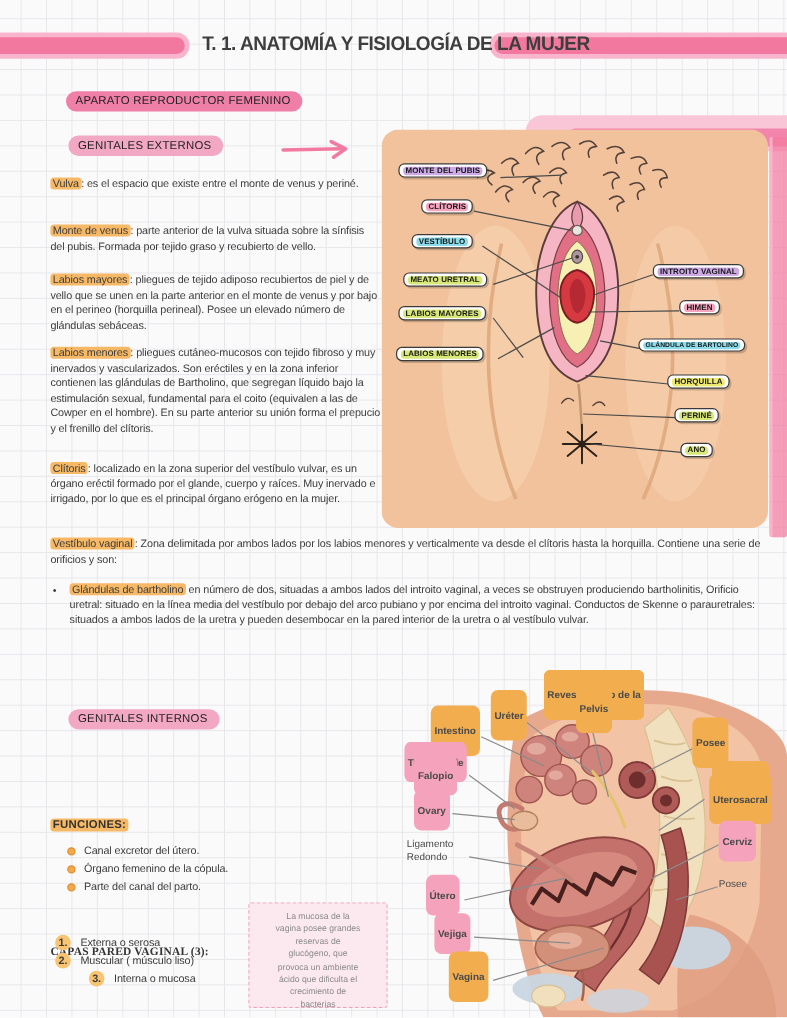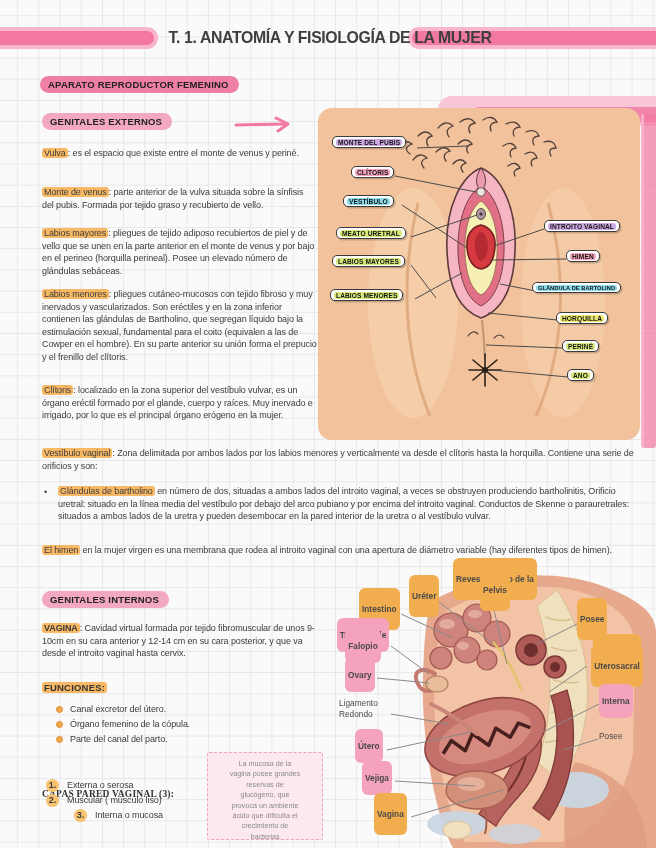--- a/index.html
+++ b/index.html
@@ -33,7 +33,7 @@
 
   .pill {
     display:inline-block; border-radius:11px; padding:3px 10px 3px 8px;
-    font-size:9.5px; font-weight:700; color:#222; letter-spacing:.2px; white-space:nowrap;
+    font-size:9.5px; font-weight:400; color:#222; letter-spacing:.2px; white-space:nowrap;margin-left:15px;
   }
   .pill-dark { background:#F07FA8; }
   .pill-light { background:#F2A7C3; }

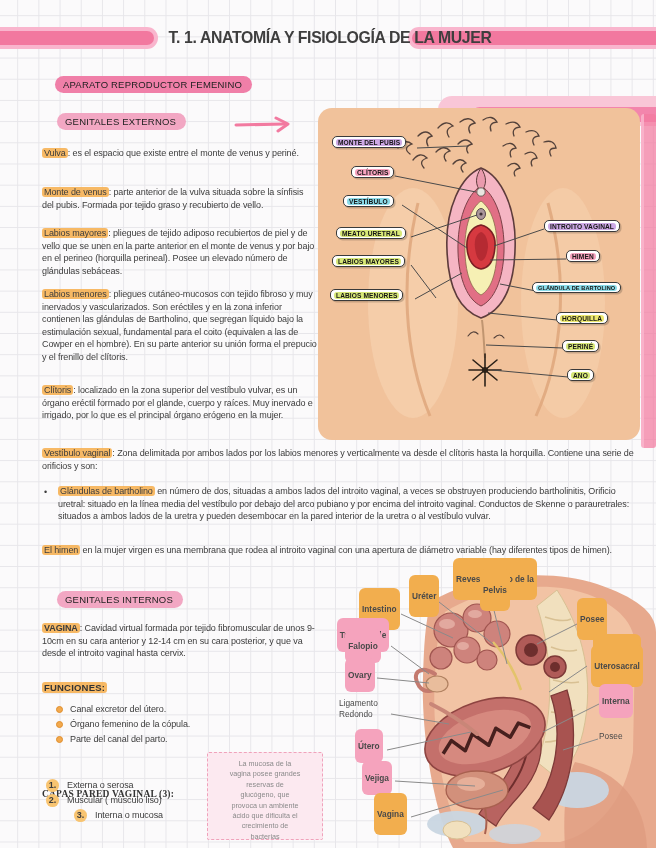--- a/index.html
+++ b/index.html
@@ -132,9 +132,6 @@
     <div style="margin-left:14px;">
       <span class="hl">Glándulas de bartholino</span><span> en número de dos, situadas a ambos lados del introito vaginal, a veces se obstruyen produciendo bartholinitis, Orificio uretral: situado en la línea media del vestíbulo por debajo del arco pubiano y por encima del introito vaginal. Conductos de Skenne o parauretrales: situados a ambos lados de la uretra y pueden desembocar en la pared interior de la uretra o al vestíbulo vulvar.</span>
     </div>
-  </div>
-  <div class="para" style="left:42px; top:544px; width:594px;">
-    <span class="hl">El himen</span><span> en la mujer virgen es una membrana que rodea al introito vaginal con una apertura de diámetro variable (hay diferentes tipos de himen).</span>
   </div>
 
   <div class="abs" style="left:42px; top:589px;">

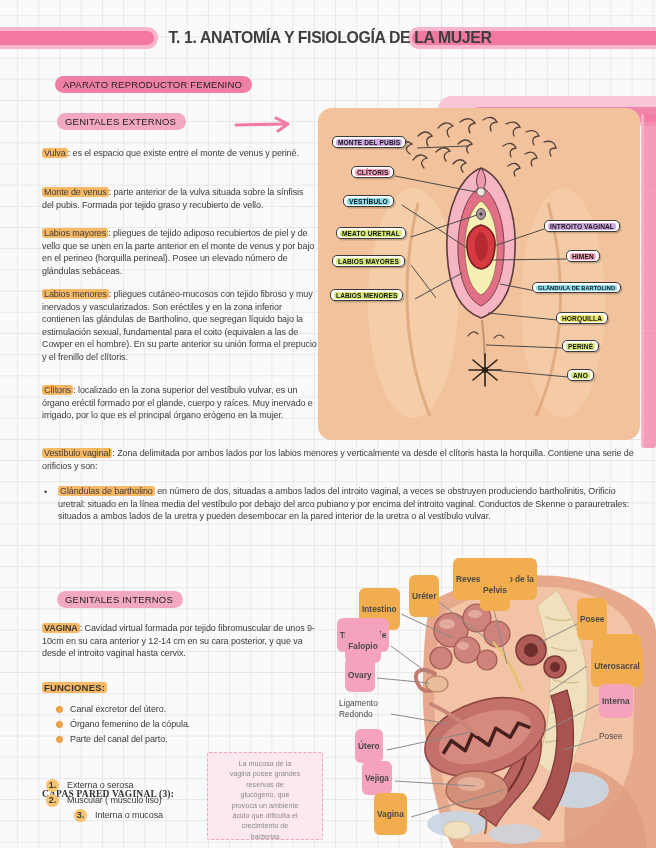--- a/index.html
+++ b/index.html
@@ -136,9 +136,6 @@
 
   <div class="abs" style="left:42px; top:589px;">
     <span class="pill pill-light">GENITALES INTERNOS</span>
-  </div>
-  <div class="para" style="left:42px; top:622px; width:274px;">
-    <span class="hl-strong">VAGINA</span><span>: Cavidad virtual formada por tejido fibromuscular de unos 9-10cm en su cara anterior y 12-14 cm en su cara posterior, y que va desde el introito vaginal hasta cervix.</span>
   </div>
 
   <div class="para caps-head" style="left:42px; top:682px;">

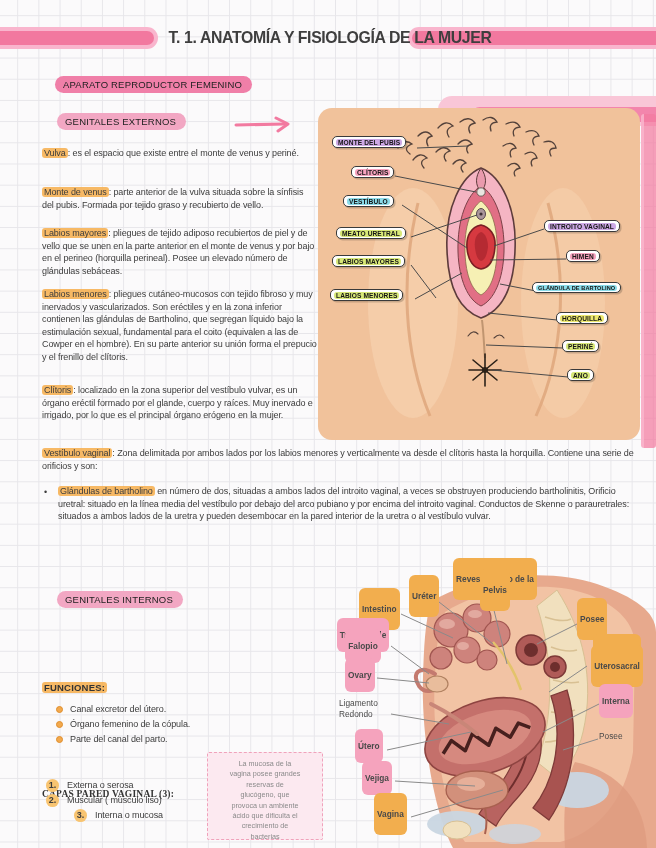--- a/index.html
+++ b/index.html
@@ -343,7 +343,7 @@
     <div class="d2label" style="left:10px; top:98px;"><span class="p">Ovary</span></div>
     <div class="d2label center" style="left:248px; top:78px; width:68px;"><span class="o">Ligamento Uterosacral</span></div>
     <div class="d2label g" style="left:4px; top:126px; width:62px;"><span class="g">Ligamento Redondo</span></div>
-    <div class="d2label" style="left:264px; top:124px;"><span class="p">Interna</span></div>
+    <div class="d2label" style="left:264px; top:124px;"><span class="p">Cerviz</span></div>
     <div class="d2label" style="left:20px; top:169px;"><span class="p">Útero</span></div>
     <div class="d2label" style="left:27px; top:201px;"><span class="p">Vejiga</span></div>
     <div class="d2label" style="left:39px; top:237px;"><span class="o">Vagina</span></div>

